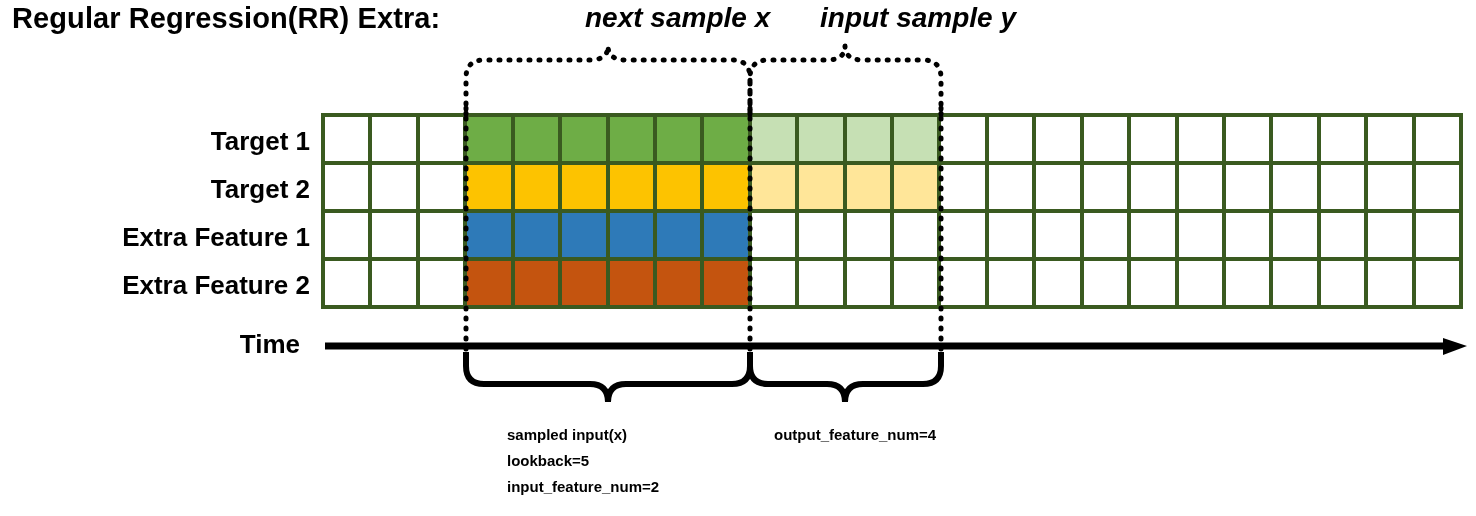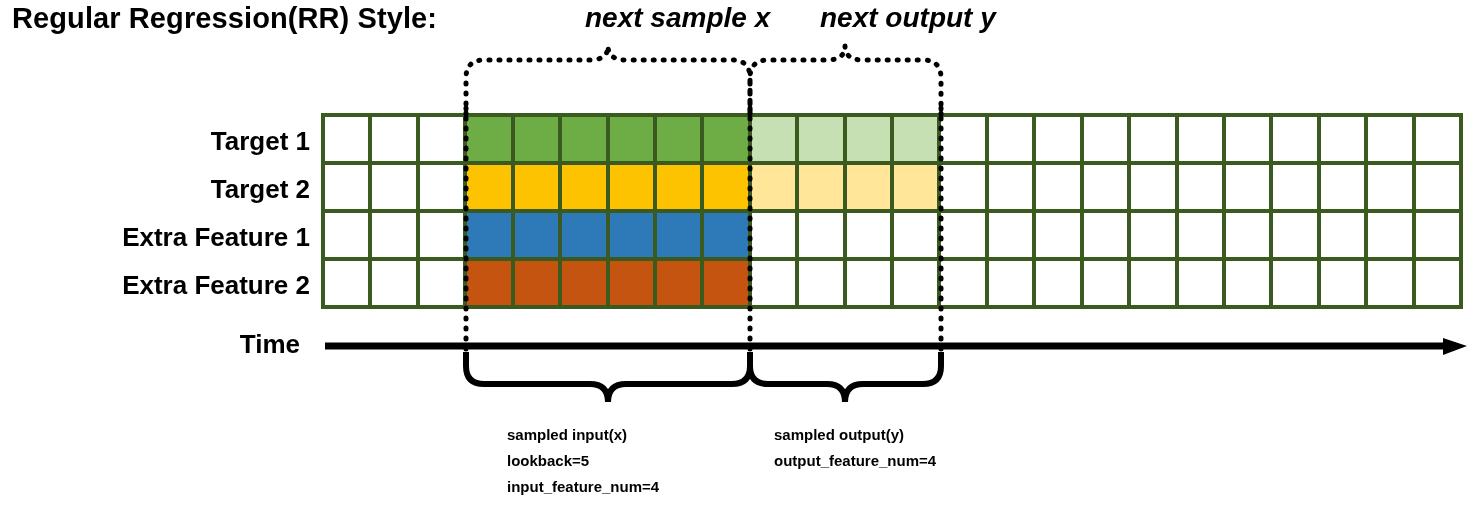--- a/index.html
+++ b/index.html
@@ -147,7 +147,7 @@
 
 <div id="canvas">
 
-  <div id="title">Regular Regression(RR) Style:</div>
+  <div id="title">Regular Regression(RR) Extra:</div>
 
   <div class="row-label" id="label-t1">Target 1</div>
   <div class="row-label" id="label-t2">Target 2</div>

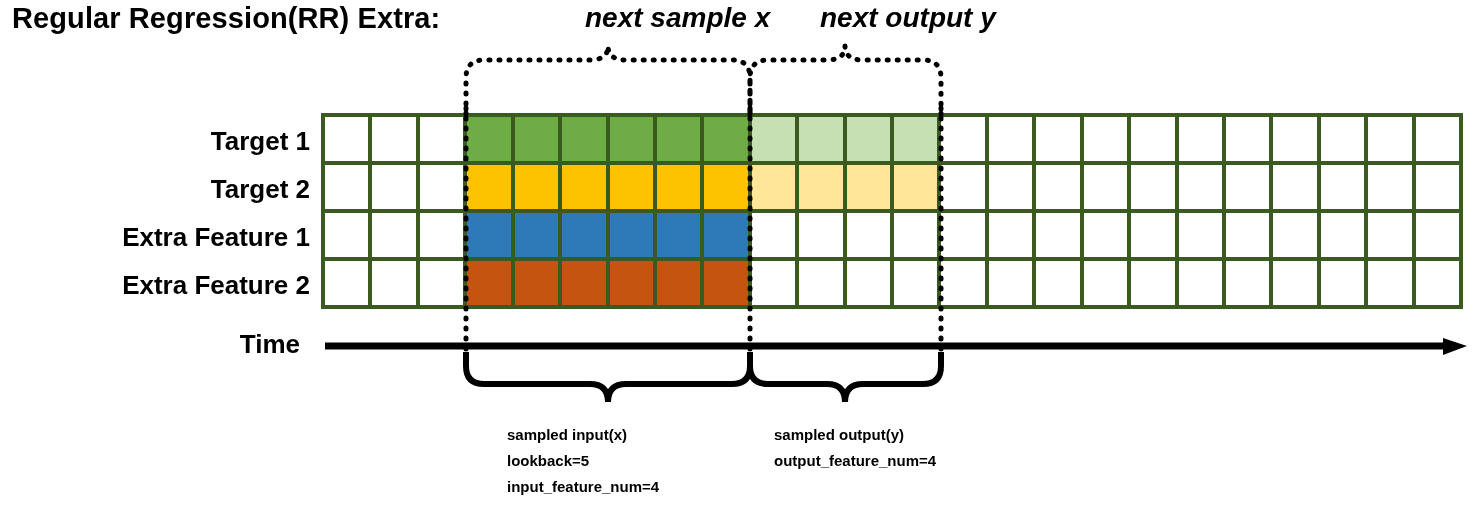--- a/index.html
+++ b/index.html
@@ -264,7 +264,7 @@
   </div>
 
   <div class="top-caption" id="cap-x">next sample x</div>
-  <div class="top-caption" id="cap-y">next output y</div>
+  <div class="top-caption" id="cap-y">input sample y</div>
 
   <div id="guides">
     <svg width="1476" height="260" viewBox="0 0 1476 260">

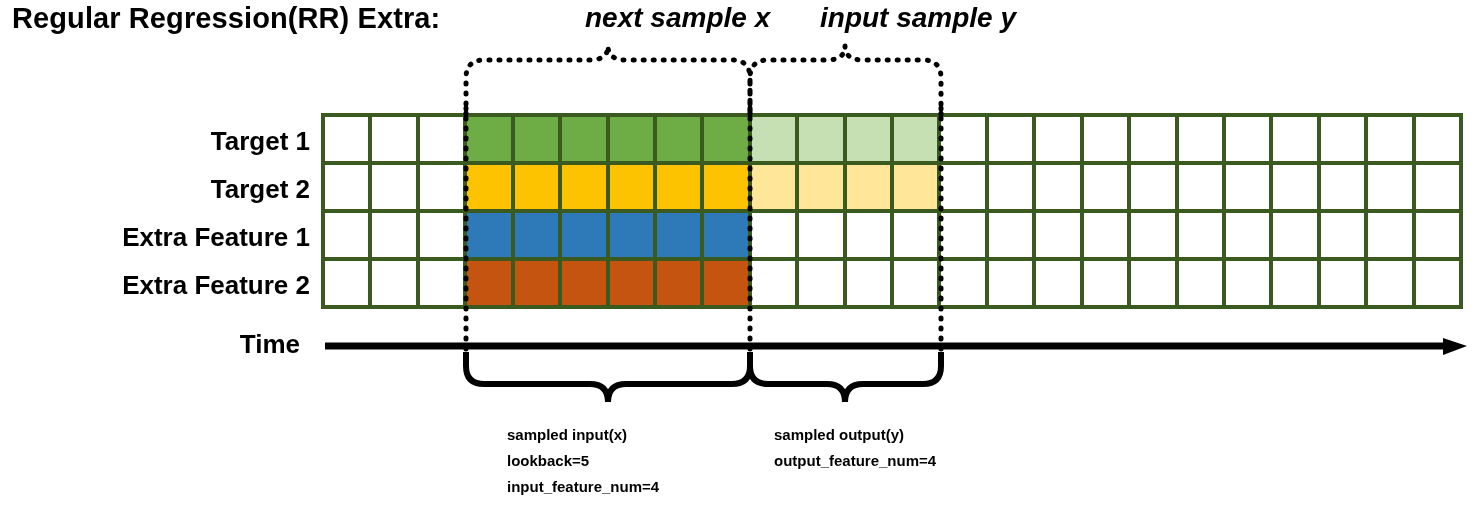--- a/index.html
+++ b/index.html
@@ -300,7 +300,6 @@
   </div>
 
   <div class="bottom-caption" id="cap-out">
-    <div>sampled output(y)</div>
     <div>output_feature_num=4</div>
   </div>
 

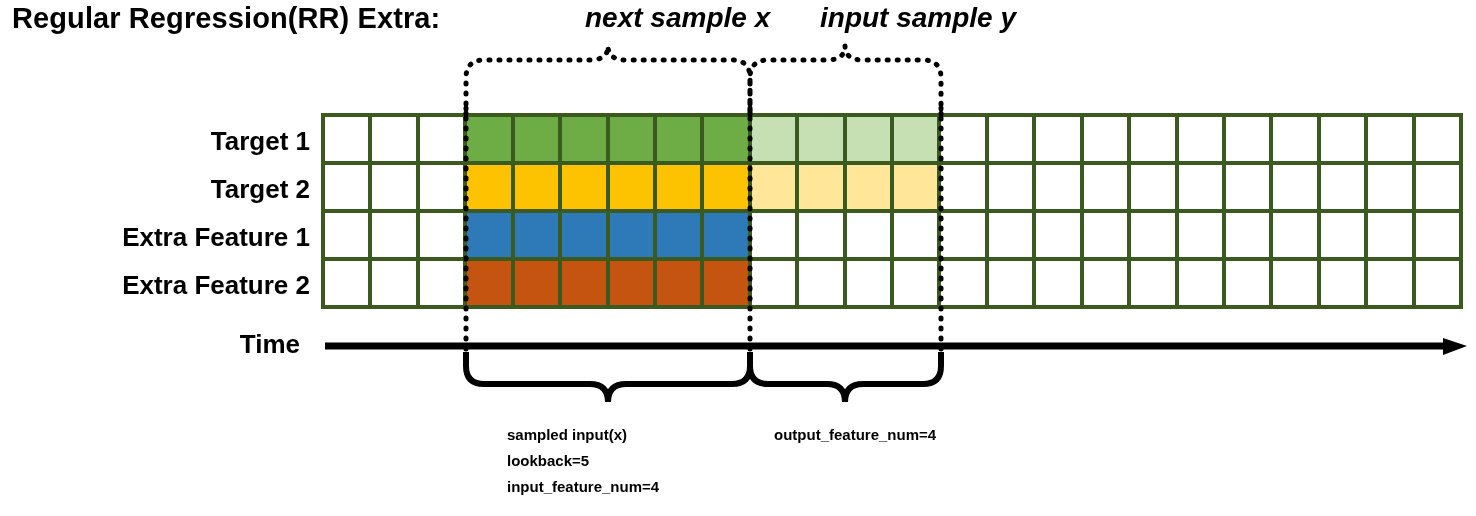--- a/index.html
+++ b/index.html
@@ -296,7 +296,7 @@
   <div class="bottom-caption" id="cap-in">
     <div>sampled input(x)</div>
     <div>lookback=5</div>
-    <div>input_feature_num=4</div>
+    <div>input_feature_num=2</div>
   </div>
 
   <div class="bottom-caption" id="cap-out">

